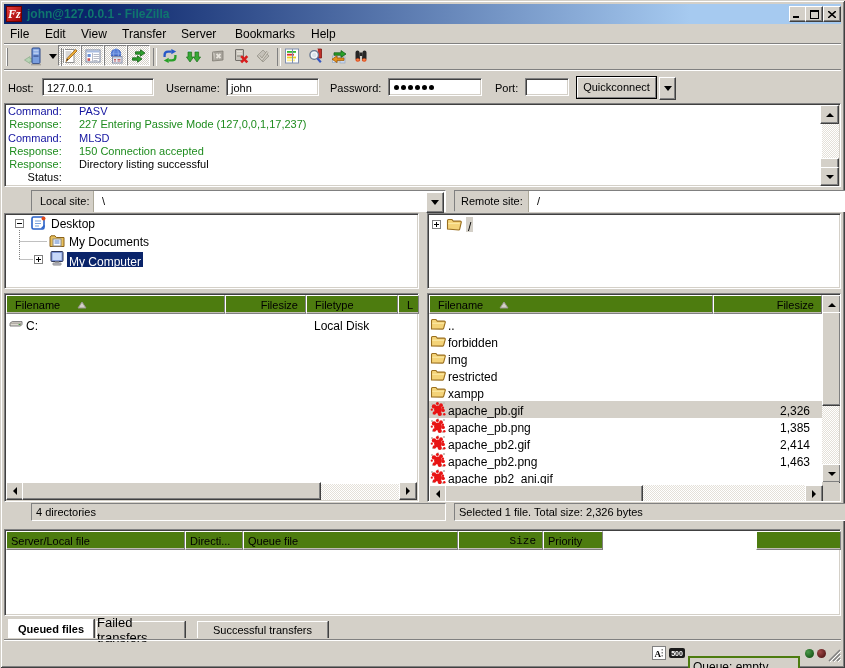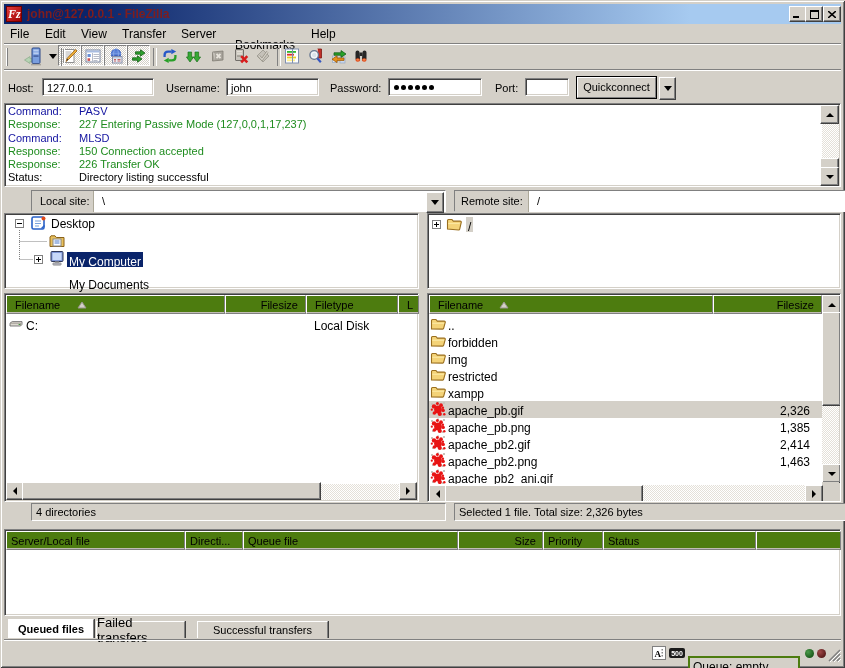--- a/index.html
+++ b/index.html
@@ -36,7 +36,7 @@
       <text x="1" y="11" font-family="Liberation Serif,serif" font-style="italic" font-weight="bold" font-size="12" fill="#fff">Fz</text>
     </svg>
 </div>
-<div class="abs" style="left:27px;top:5px;height:18px;line-height:18px;font-size:12px;font-weight:bold;color:#7f1d1d;">john@127.0.0.1 - FileZilla</div>
+<div class="abs" style="left:27px;top:5px;height:18px;line-height:18px;font-size:12px;font-weight:bold;color:#0f766e;">john@127.0.0.1 - FileZilla</div>
 <div class="raised ctr abs" style="left:789px;top:6px;width:16px;height:14px;">
     <div style="width:6px;height:2px;background:#000;margin-top:6px;margin-right:4px;"></div>
   </div>

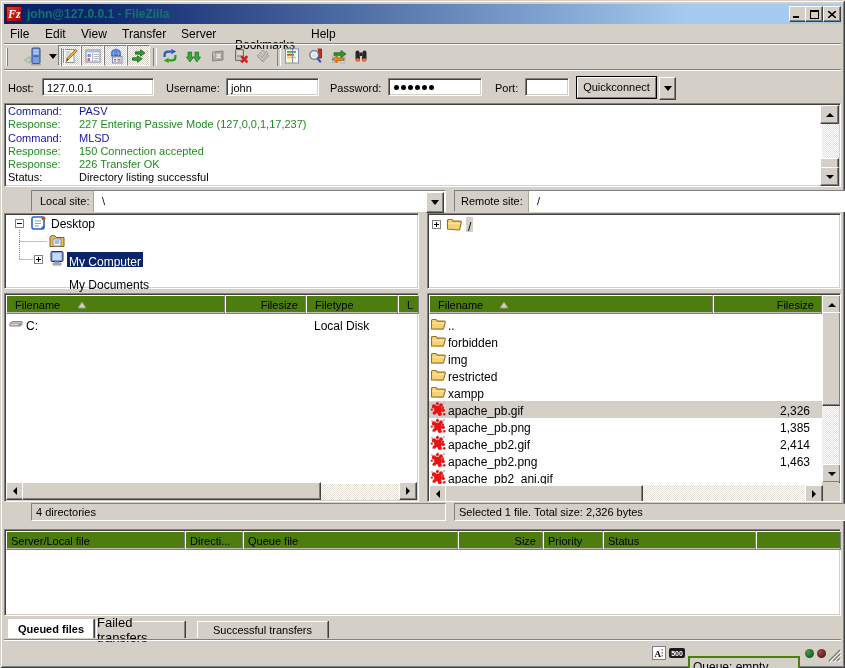--- a/index.html
+++ b/index.html
@@ -55,7 +55,7 @@
   <span class="abs" style="left:81px;top:3px;">View</span>
   <span class="abs" style="left:122px;top:3px;">Transfer</span>
   <span class="abs" style="left:181px;top:3px;">Server</span>
-  <span class="abs" style="left:235px;top:14px;">Bookmarks</span>
+  <span class="abs" style="left:235px;top:3px;">Bookmarks</span>
   <span class="abs" style="left:311px;top:3px;">Help</span>
 </div>
 <div class="abs" style="left:4px;top:43px;width:837px;height:1px;background:#808080;"></div>

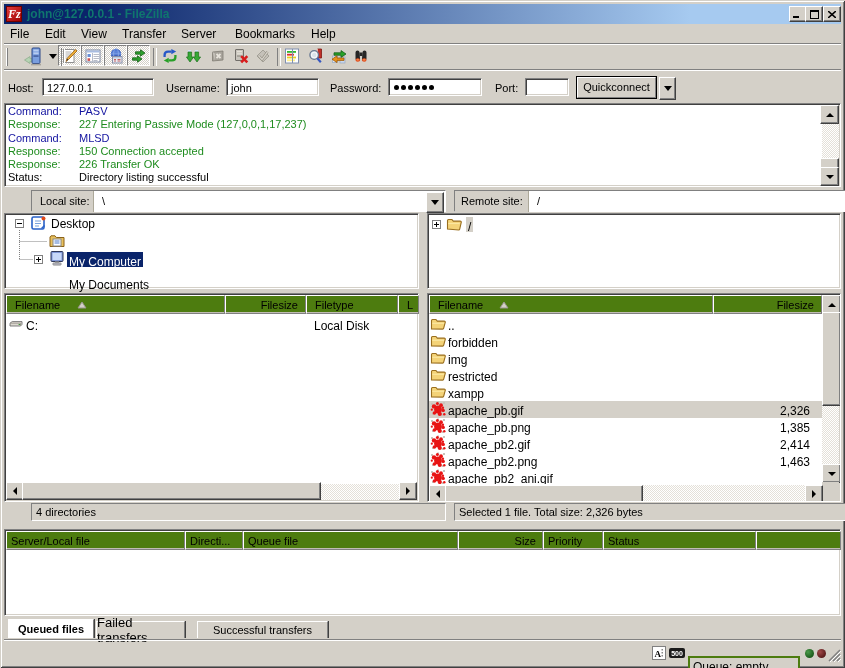--- a/index.html
+++ b/index.html
@@ -214,7 +214,7 @@
 </div>
 
 <div class="sunken abs" style="left:4px;top:103px;width:837px;height:84px;box-sizing:border-box;">
-  <div class="abs" style="left:3px;top:1px;font-size:11px;line-height:13.3px;">
+  <div class="abs" style="left:3px;top:1px;font-size:11px;line-height:13.3px;text-align:right;">
     <div style="color:#1414a0;">Command:</div>
     <div style="color:#1e8c1e;">Response:</div>
     <div style="color:#1414a0;">Command:</div>

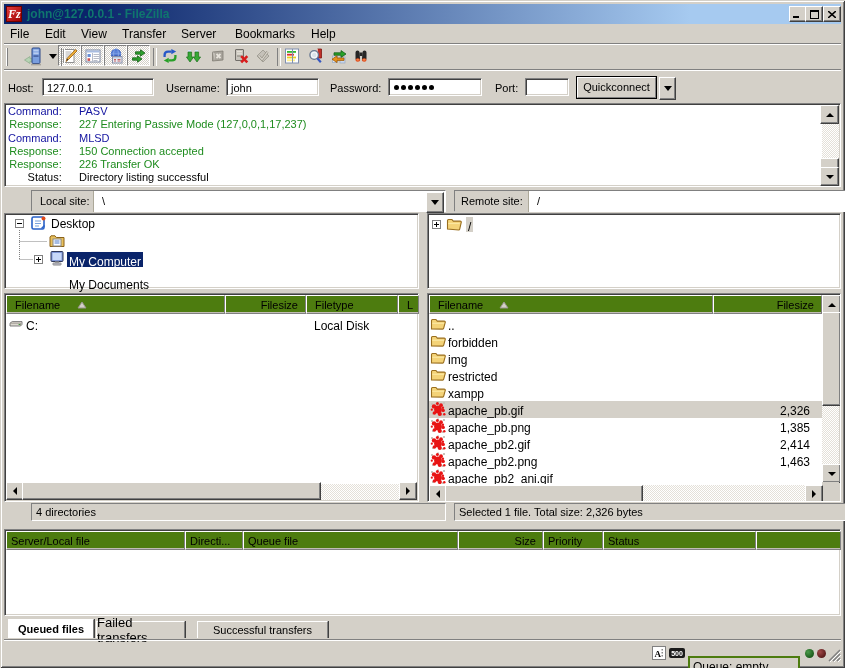--- a/index.html
+++ b/index.html
@@ -227,7 +227,6 @@
     <div style="color:#1e8c1e;">227 Entering Passive Mode (127,0,0,1,17,237)</div>
     <div style="color:#1414a0;">MLSD</div>
     <div style="color:#1e8c1e;">150 Connection accepted</div>
-    <div style="color:#1e8c1e;">226 Transfer OK</div>
     <div style="color:#000;">Directory listing successful</div>
   </div>
 

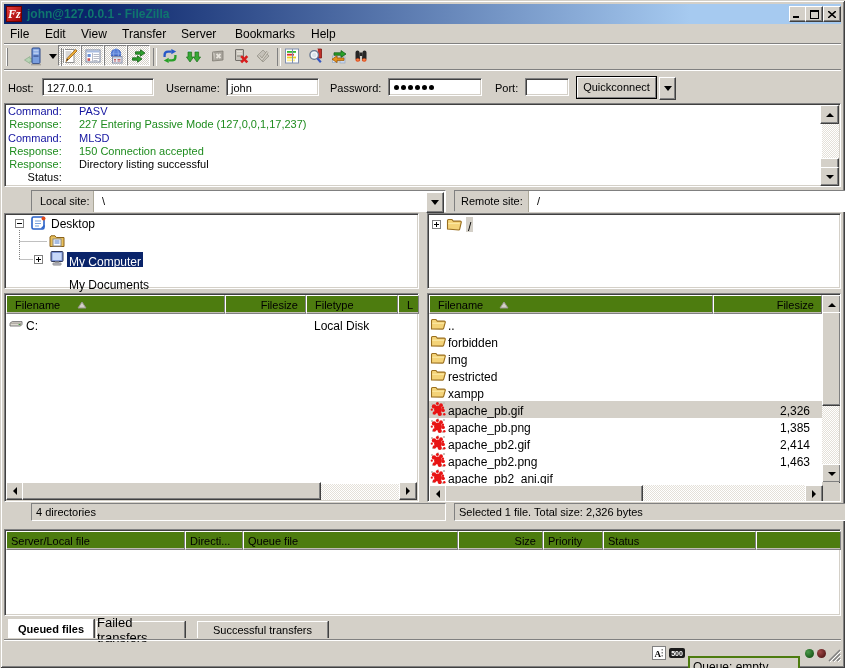--- a/index.html
+++ b/index.html
@@ -281,7 +281,7 @@
     <rect x="4" y="6" width="8" height="7" fill="#fff" stroke="#888"></rect>
     <path d="M5.5 8 h5 M5.5 10 h5" stroke="#4a78c8" stroke-width="1"></path>
   </svg>
-  <span class="abs t11" style="left:64px;top:22px;font-size:12px;margin-top:43px;">My Documents</span>
+  <span class="abs t11" style="left:64px;top:22px;font-size:12px;">My Documents</span>
 
   <div class="abs" style="left:29px;top:41px;width:9px;height:9px;background:#fff;border:1px solid #808080;box-sizing:border-box;">
     <div style="position:absolute;left:1px;top:3px;width:5px;height:1px;background:#000;"></div>

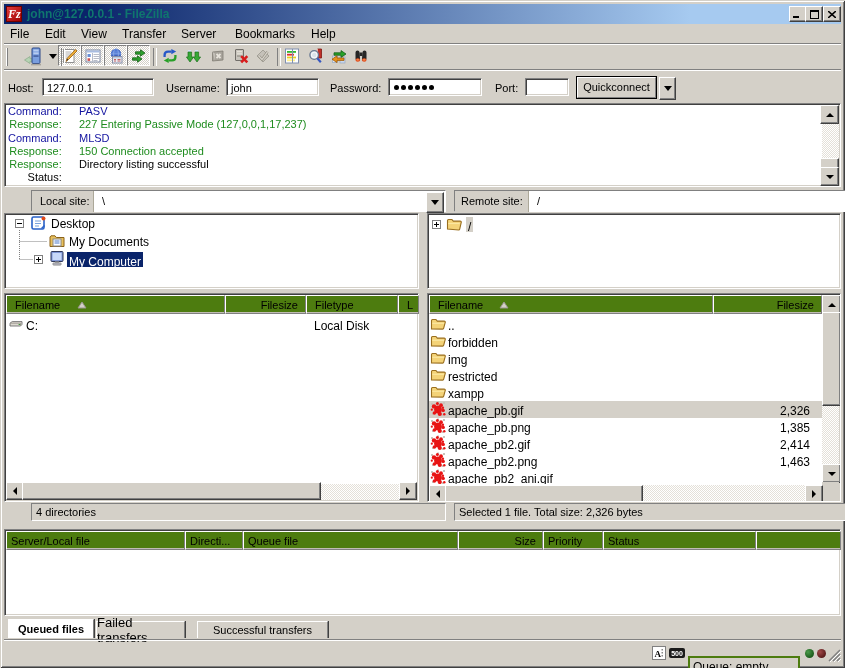--- a/index.html
+++ b/index.html
@@ -537,7 +537,7 @@
     <div class="hcell abs" style="left:237px;top:0;width:215px;height:19px;box-sizing:border-box;">
         <span class="abs t11" style="left:4px;top:3px;">Queue file</span>
       </div>
-    <div class="hcell abs" style="left:452px;top:0;width:85px;height:19px;box-sizing:border-box;">
+    <div class="hcell abs" style="left:452px;top:0;width:85px;height:19px;box-sizing:border-box;font-family:Liberation Mono, monospace;">
         <span class="abs t11" style="right:6px;top:3px;">Size</span>
       </div>
     <div class="hcell abs" style="left:537px;top:0;width:60px;height:19px;box-sizing:border-box;">

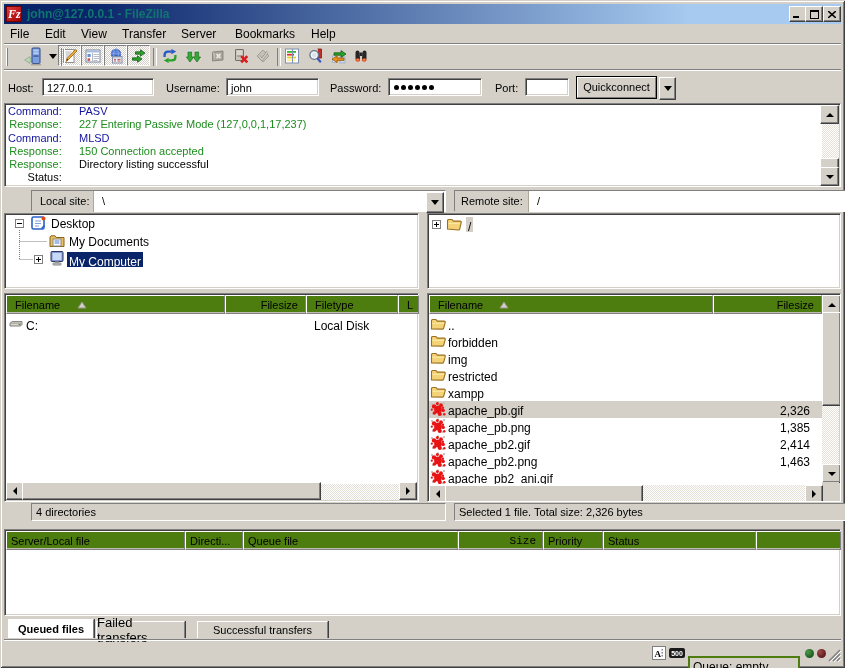--- a/index.html
+++ b/index.html
@@ -543,9 +543,6 @@
     <div class="hcell abs" style="left:537px;top:0;width:60px;height:19px;box-sizing:border-box;">
         <span class="abs t11" style="left:4px;top:3px;">Priority</span>
       </div>
-    <div class="hcell abs" style="left:597px;top:0;width:153px;height:19px;box-sizing:border-box;">
-        <span class="abs t11" style="left:4px;top:3px;">Status</span>
-      </div>
     <div class="hcell abs" style="left:750px;top:0;width:85px;height:19px;box-sizing:border-box;"></div>
   </div>
 </div>

